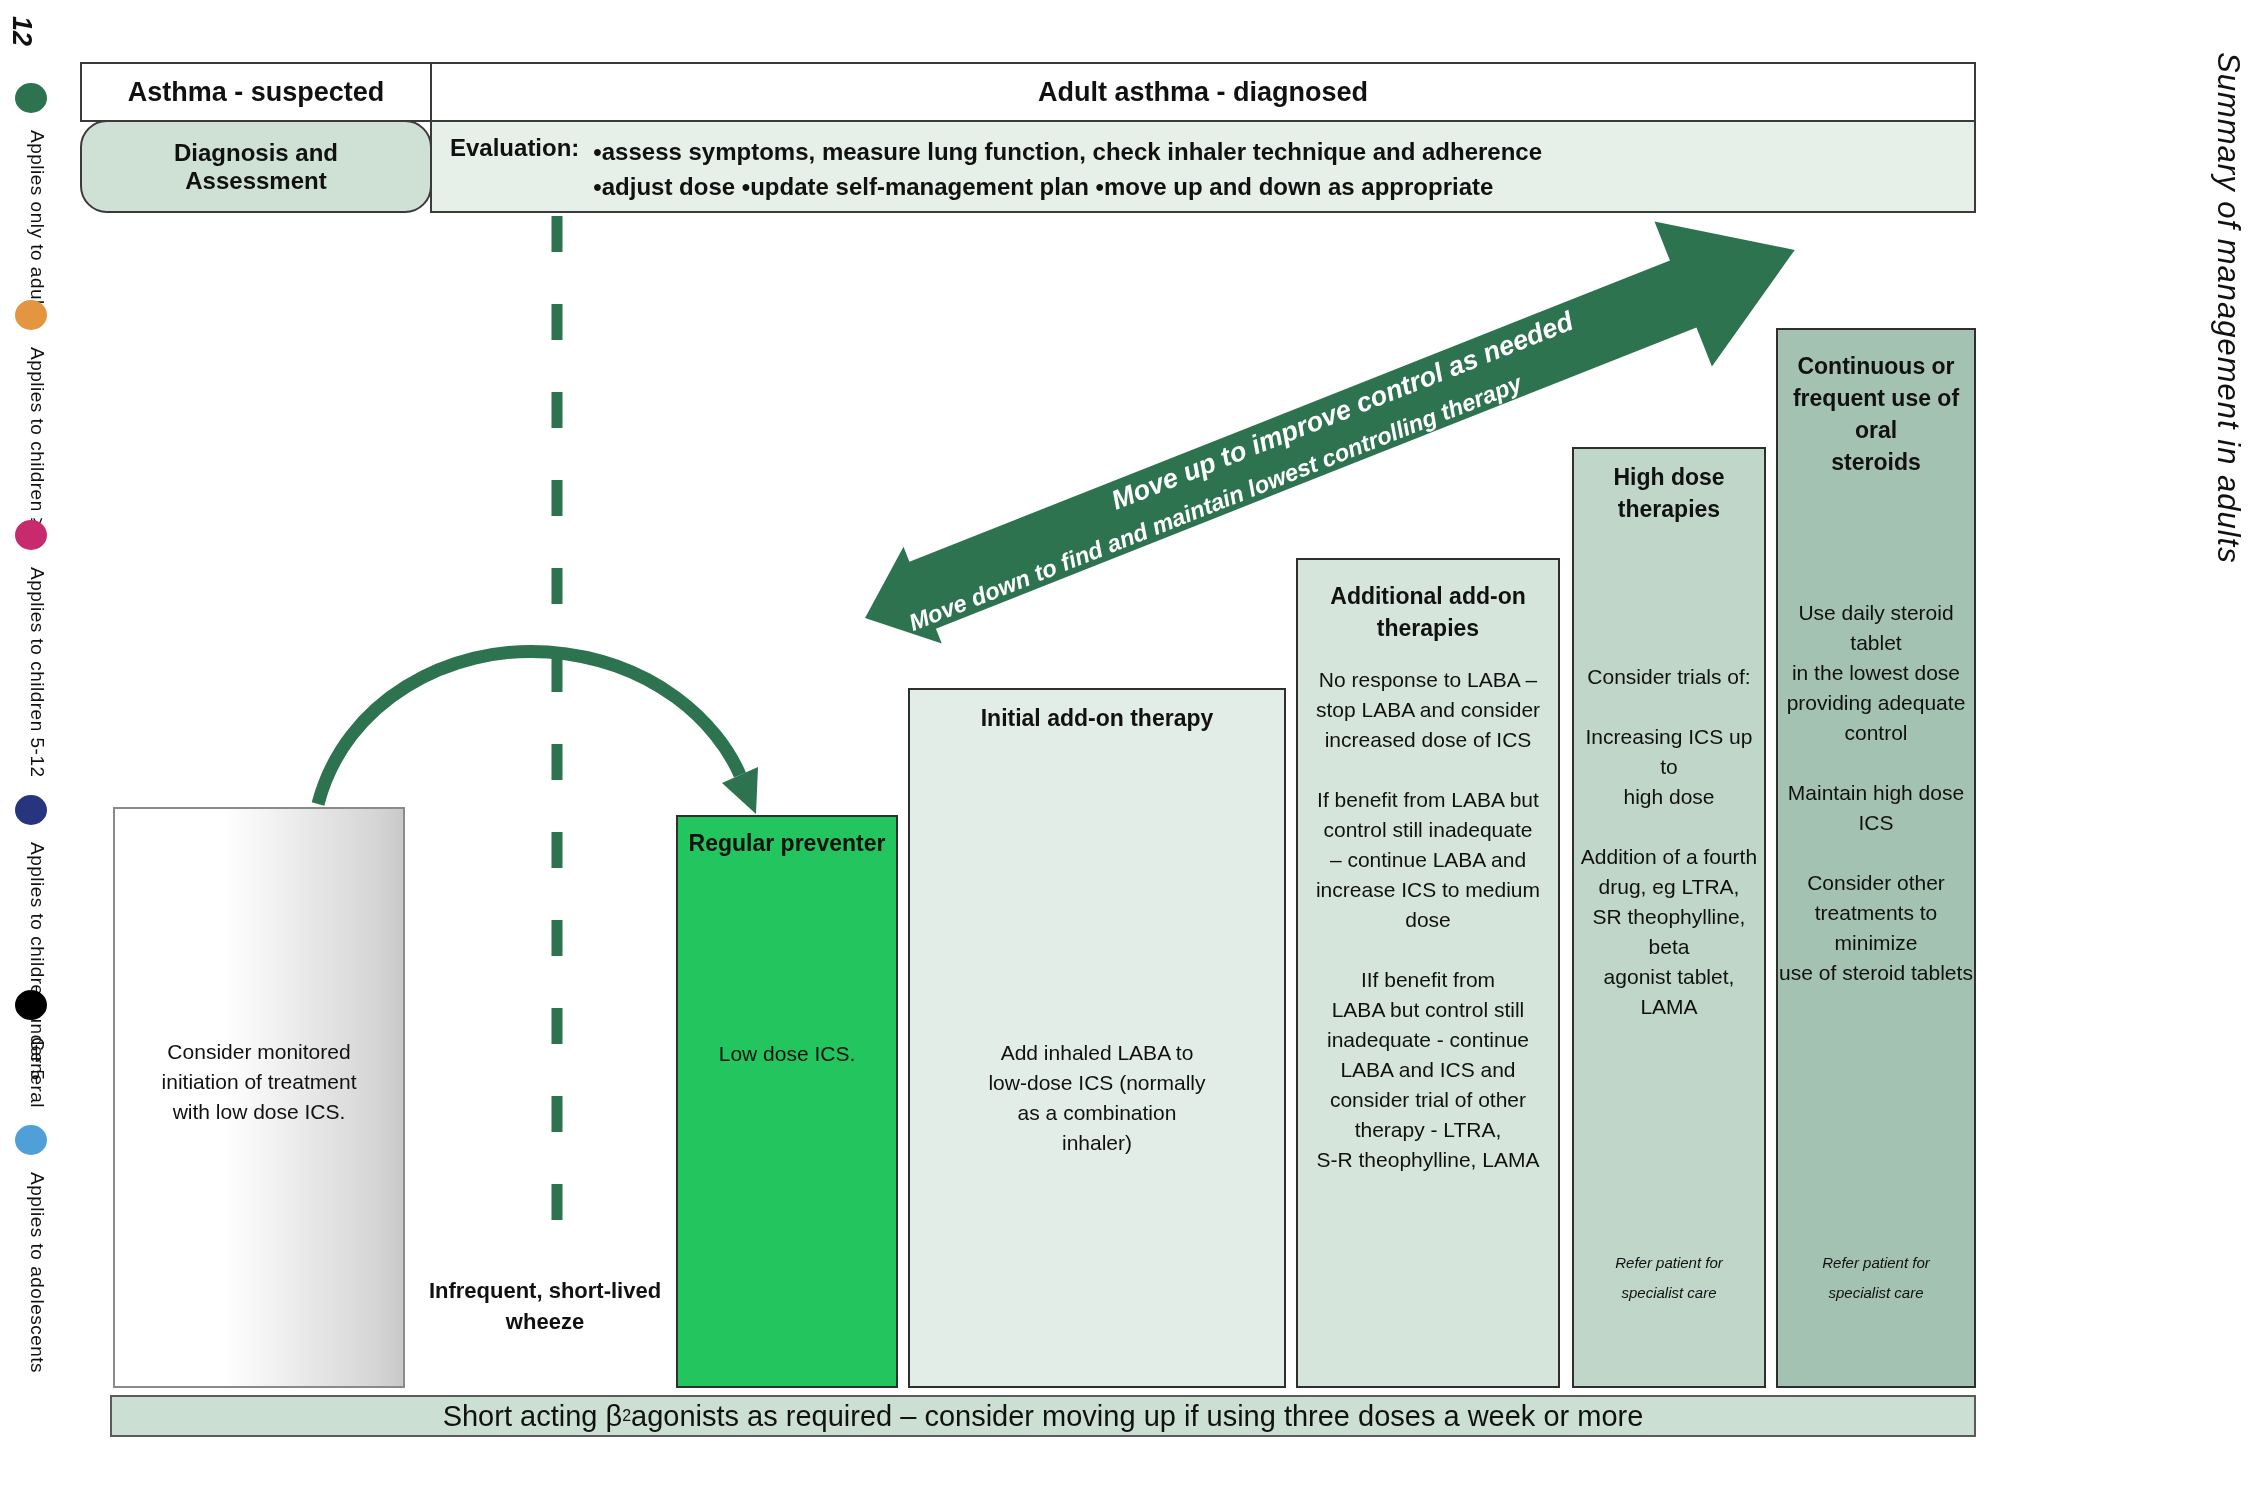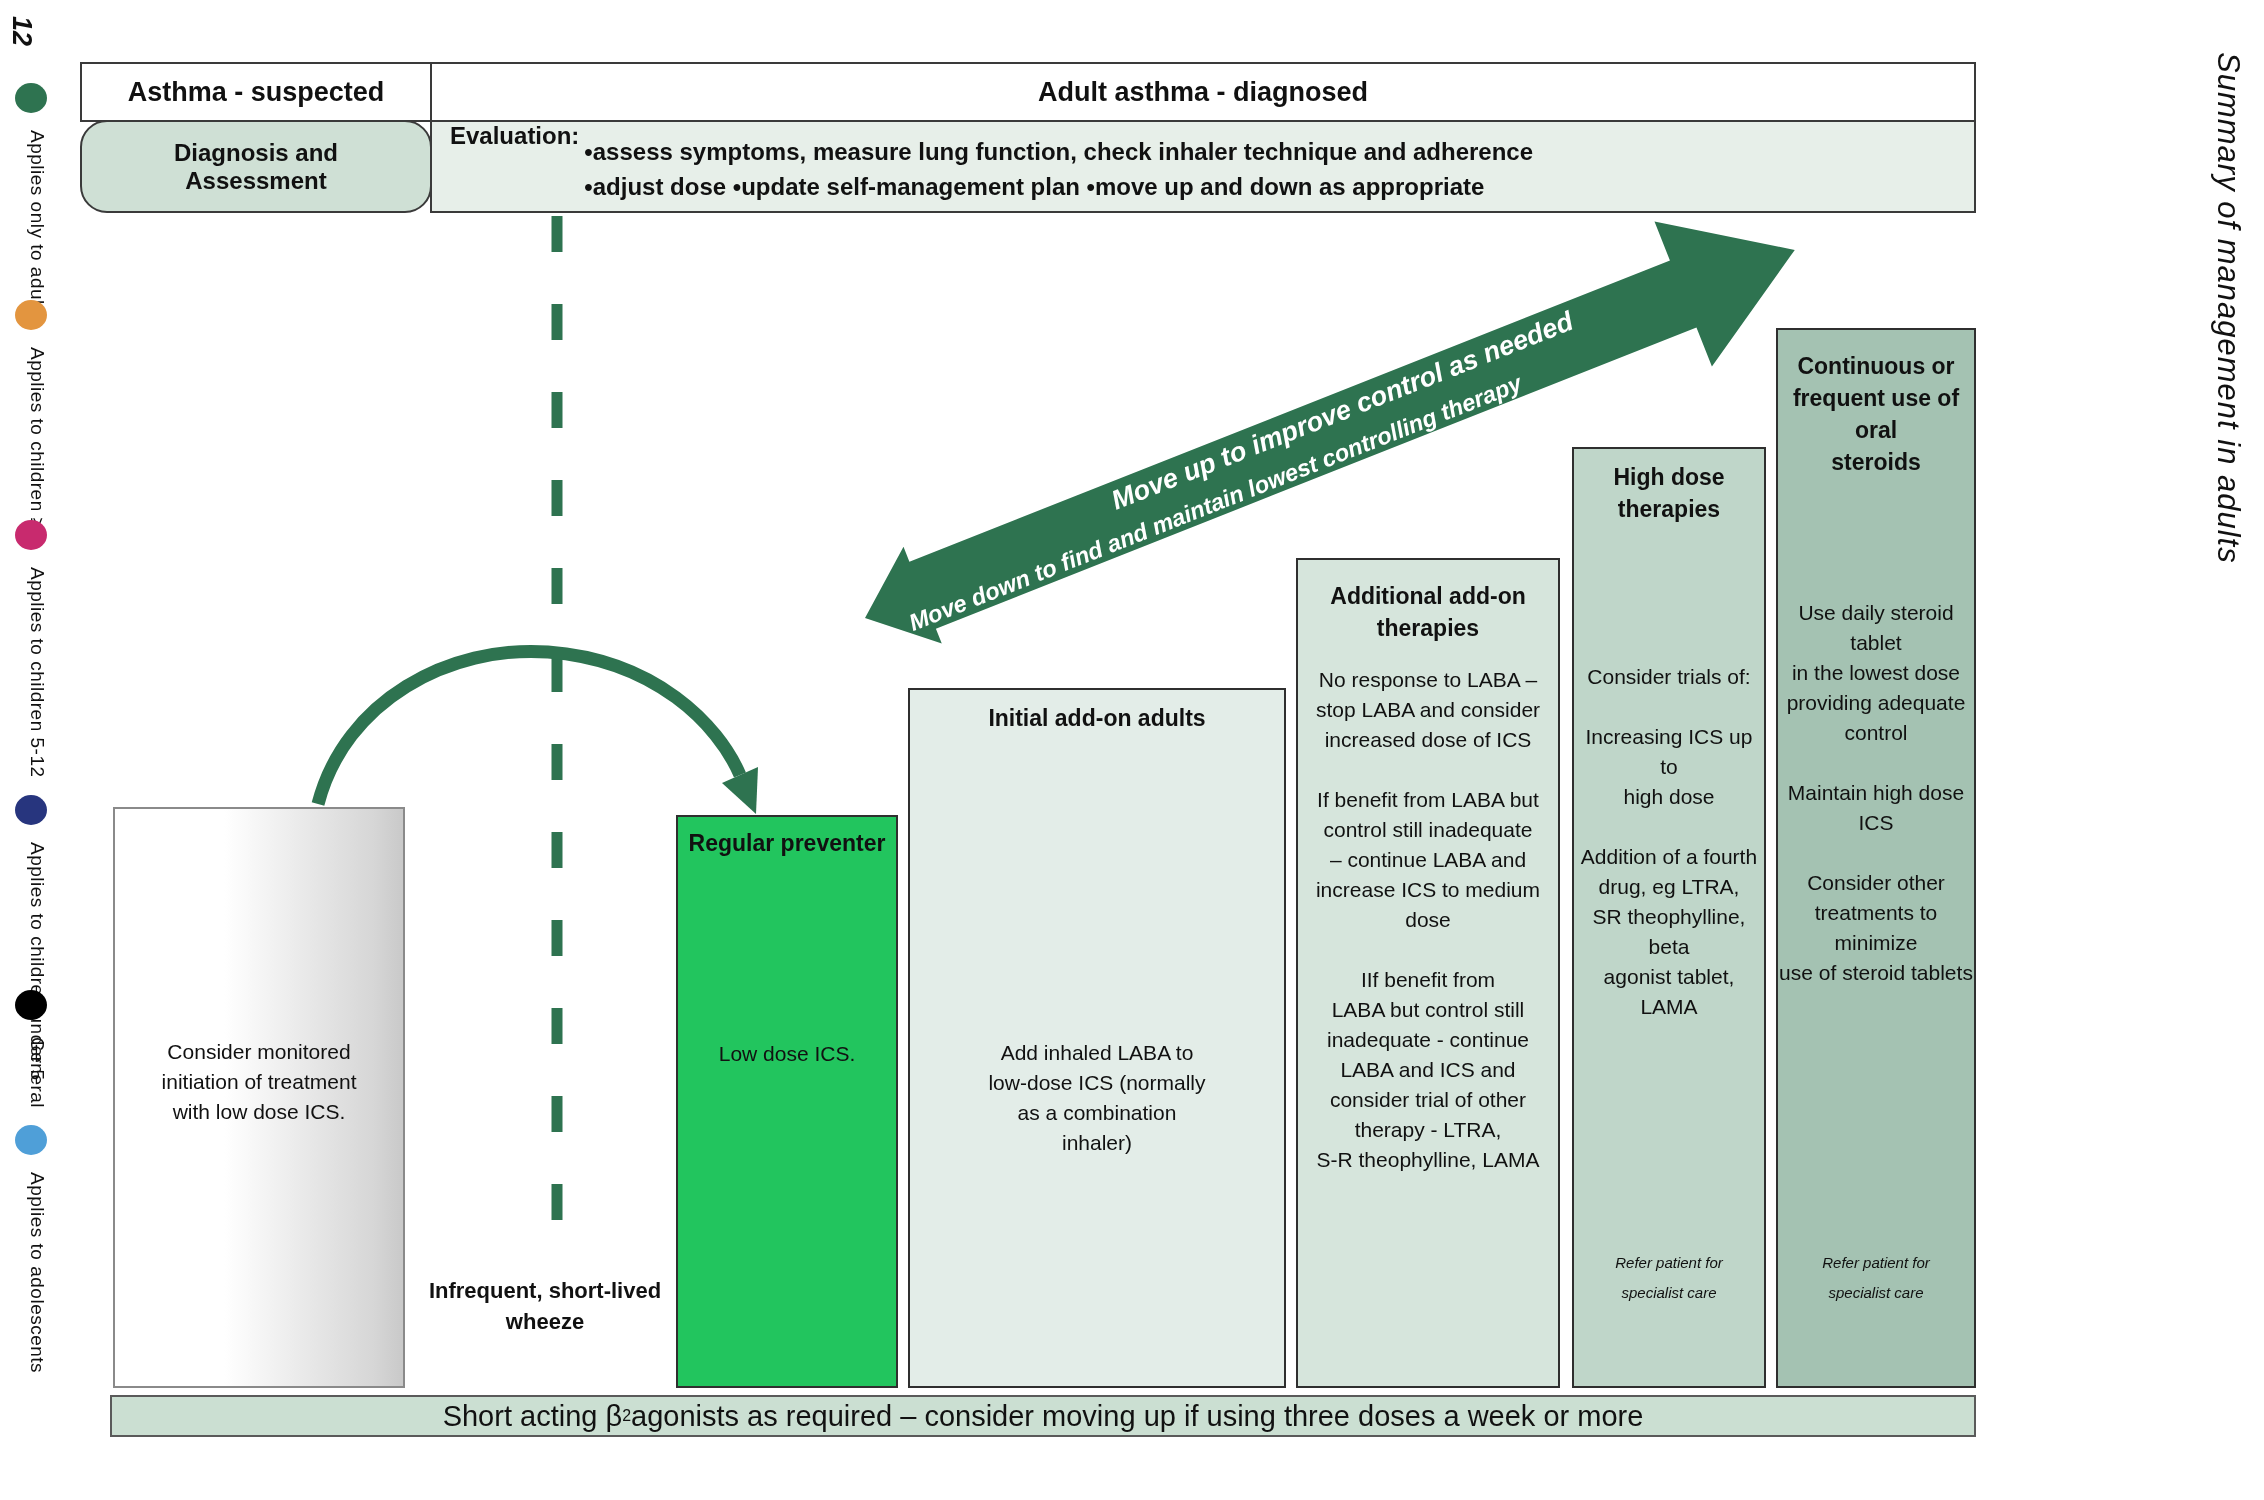--- a/index.html
+++ b/index.html
@@ -27,7 +27,7 @@
   .r2{top:120px;height:93px;font-weight:bold;font-size:24px;}
   .r2a{background:#cfe0d5;border-radius:27px;}
   .r2b{background:#e7efe9;justify-content:flex-start;}
-  .eval-label{margin:0 5px 0 18px;align-self:flex-start;}
+  .eval-label{margin:0 14px 0 18px;align-self:flex-start;padding-top:12px;}
   .eval-lines{padding-top:12px;line-height:35px;}
 
   

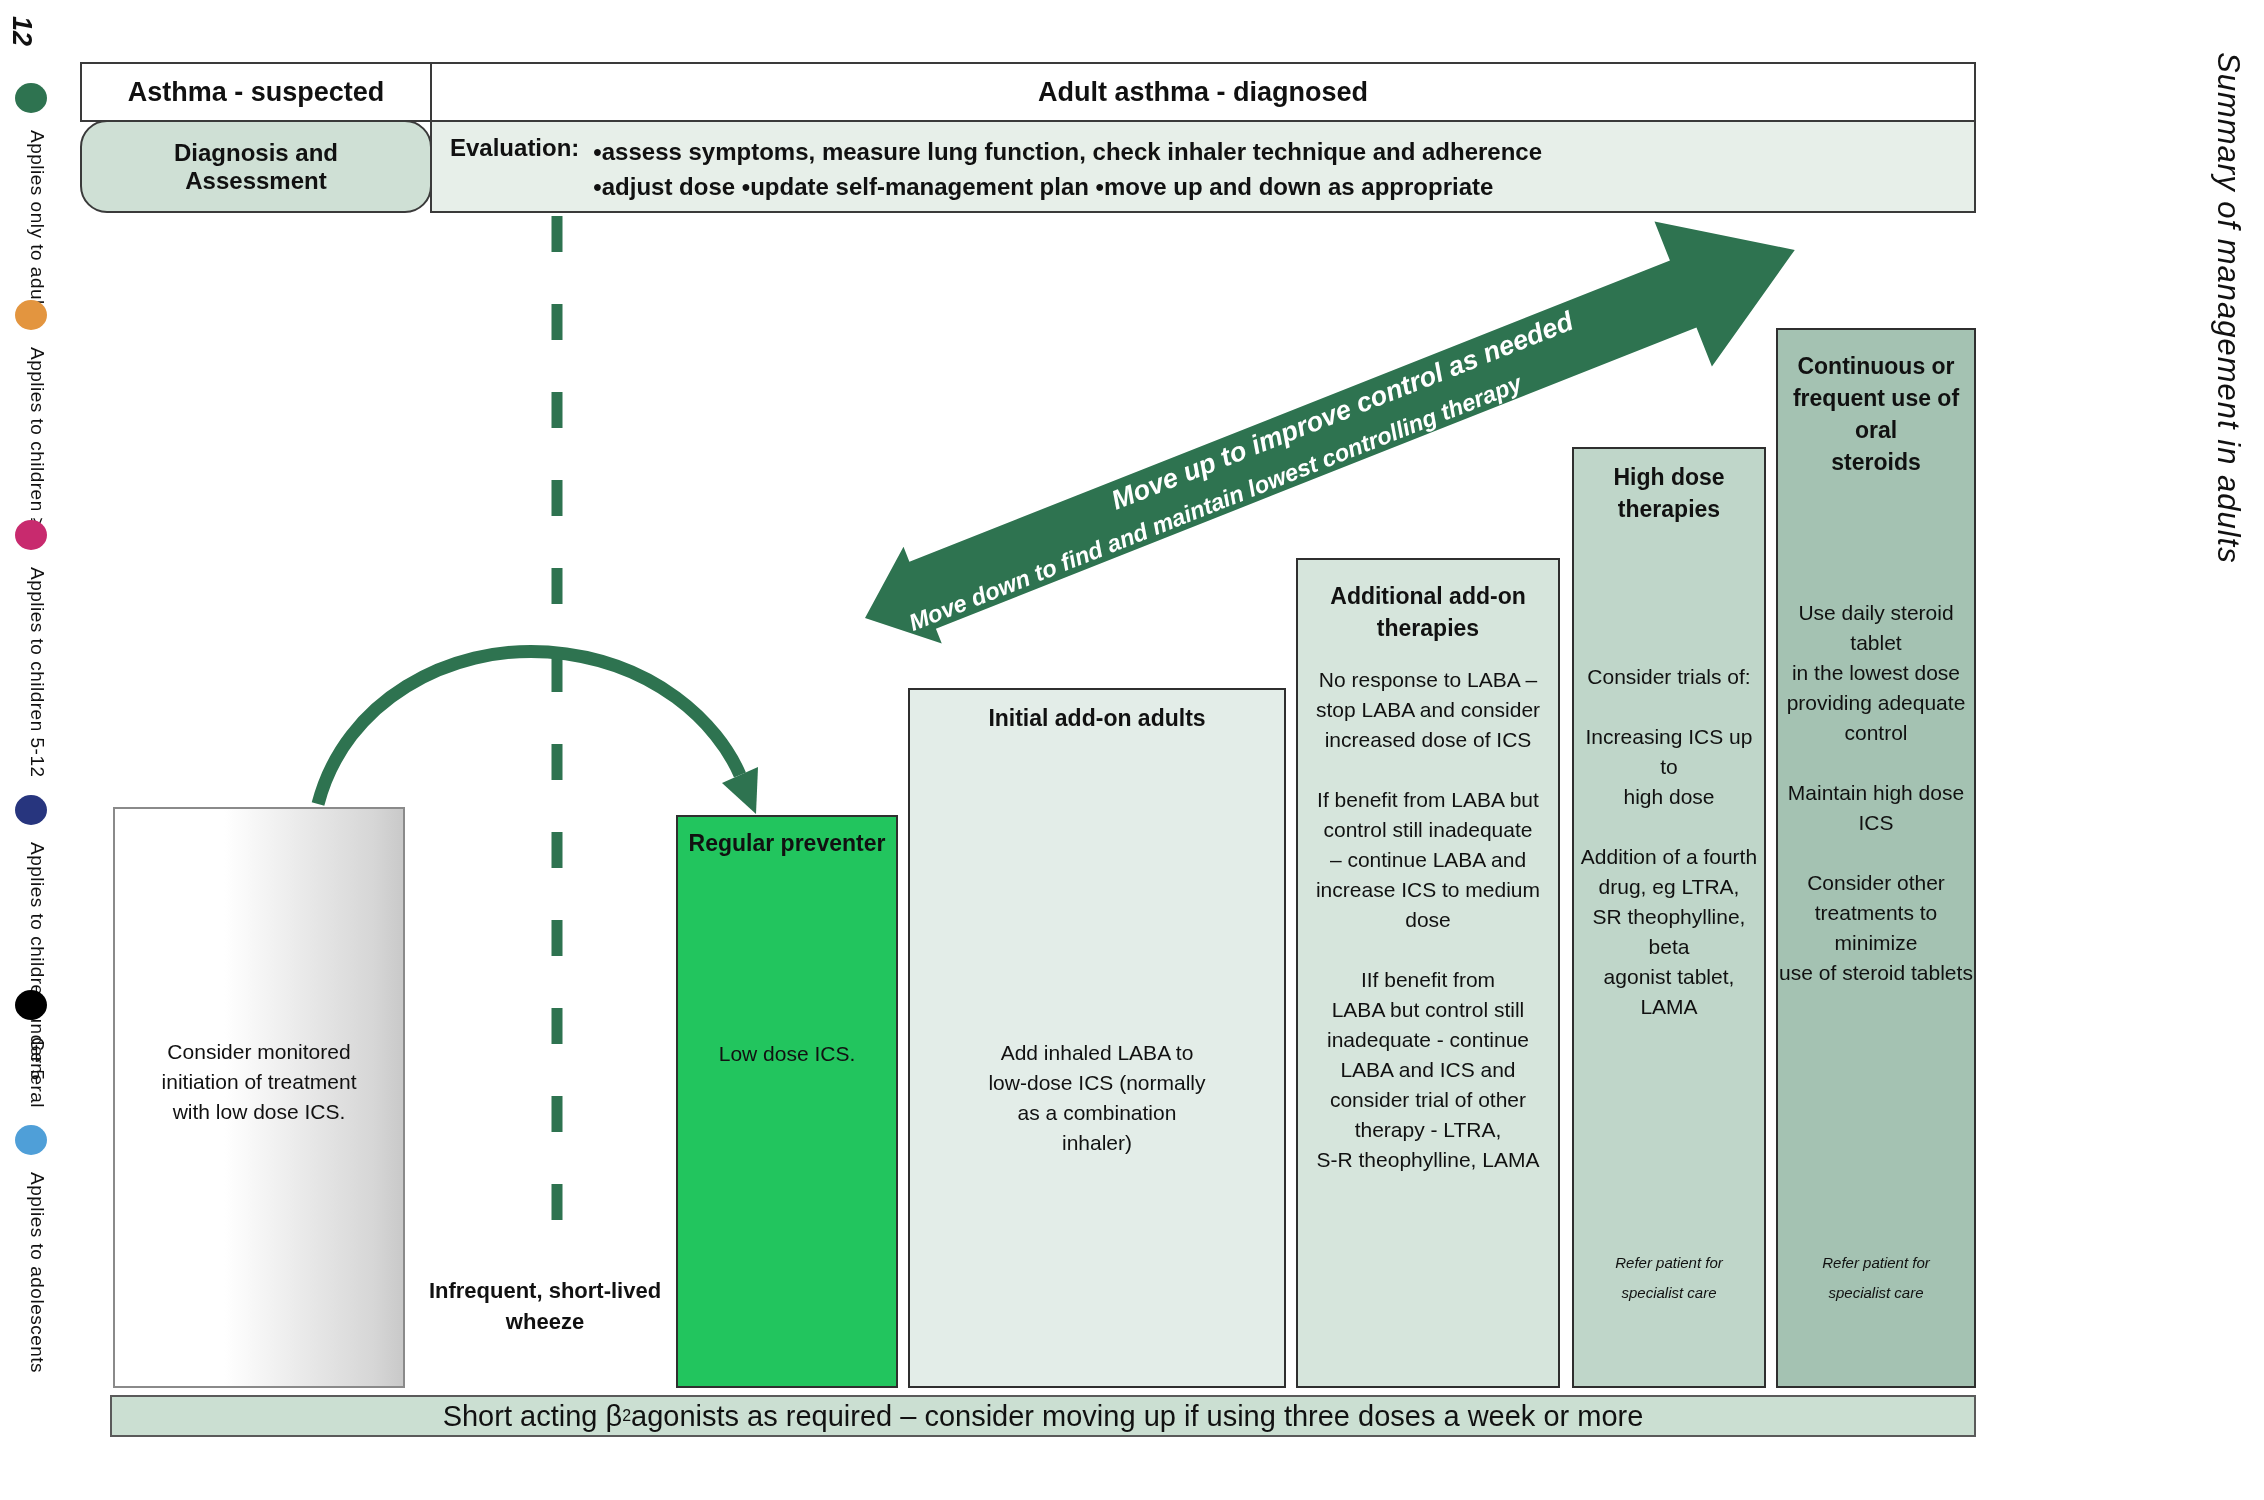--- a/index.html
+++ b/index.html
@@ -120,7 +120,7 @@
 </div>
 
 <div id="box3" class="abs step">
-  <div class="title pre center" style="top:12px;">Initial add-on adults</div>
+  <div class="title pre center" style="top:12px;">Initial add-on therapy</div>
   <div class="body pre center" style="top:348px;">Add inhaled LABA to
 low-dose ICS (normally
 as a combination

